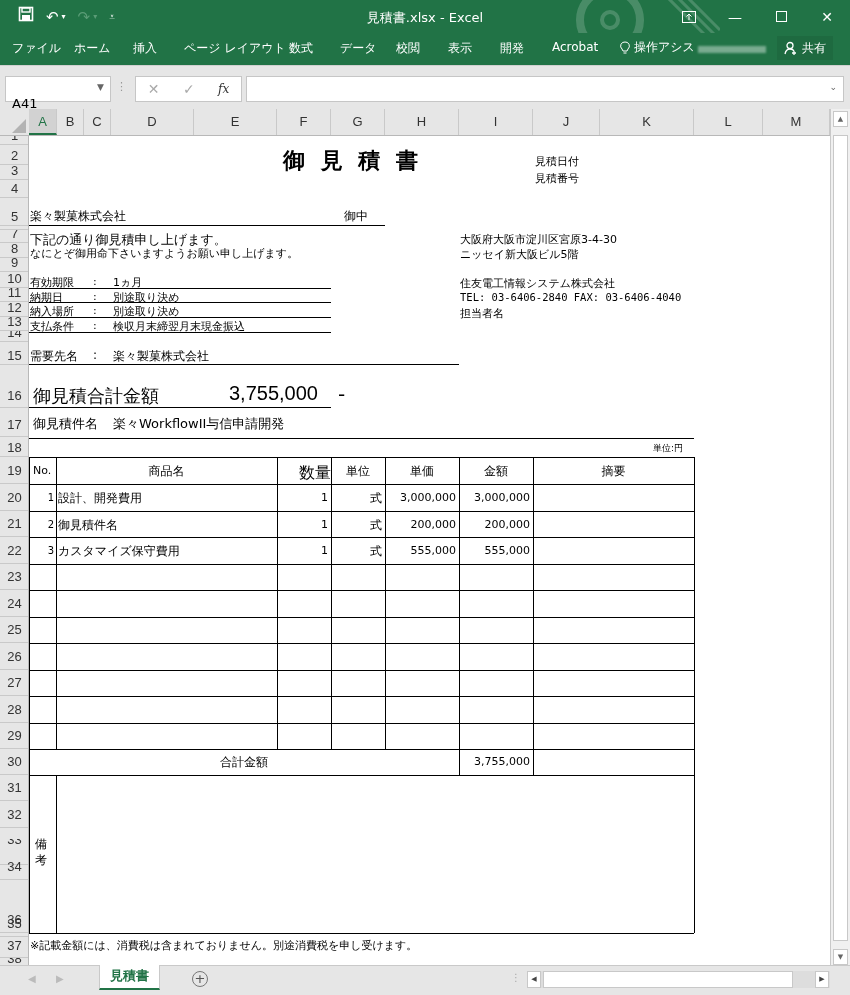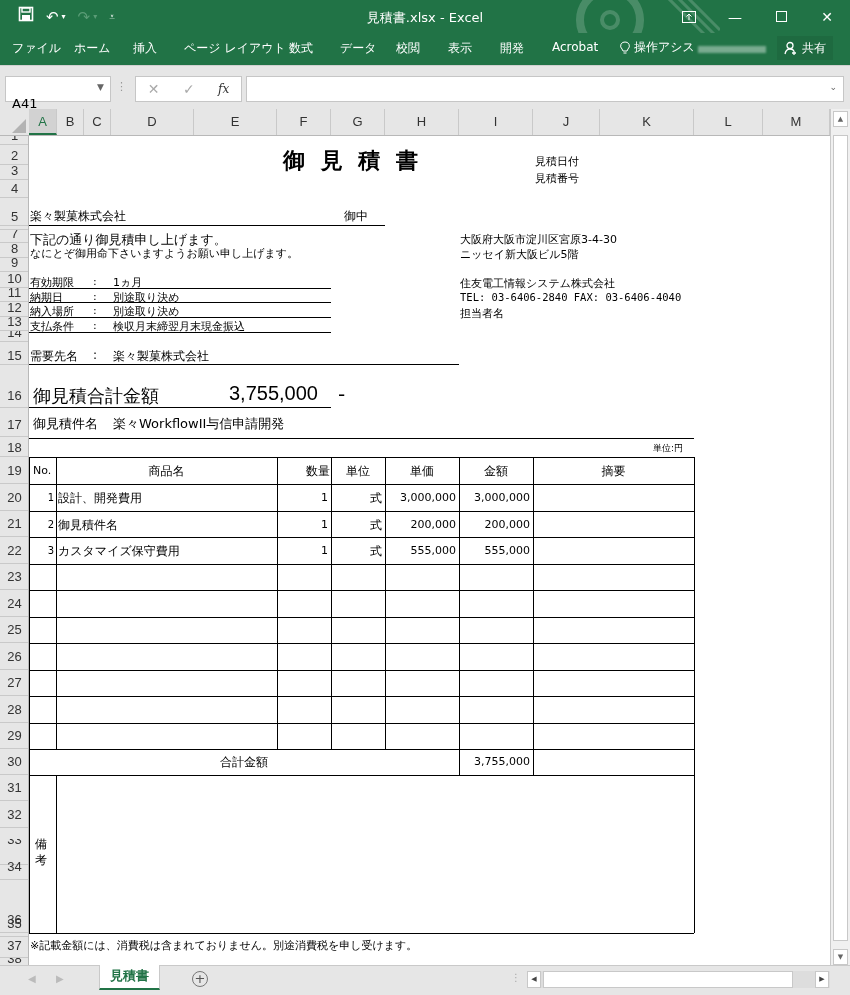--- a/index.html
+++ b/index.html
@@ -291,7 +291,7 @@
 
     <div class="t" style="left:4px;top:328px;font-size:11px">No.</div>
     <div class="t" style="left:27px;width:221px;top:327px;text-align:center;font-size:12px">商品名</div>
-    <div class="t" style="left:262px;width:54px;top:327px;text-align:center;font-size:12px">数量</div>
+    <div class="t" style="left:248px;width:54px;top:327px;text-align:right;font-size:16px">数量</div>
     <div class="t" style="left:302px;width:54px;top:327px;text-align:center;font-size:12px">単位</div>
     <div class="t" style="left:356px;width:74px;top:327px;text-align:center;font-size:12px">単価</div>
     <div class="t" style="left:430px;width:74px;top:327px;text-align:center;font-size:12px">金額</div>

